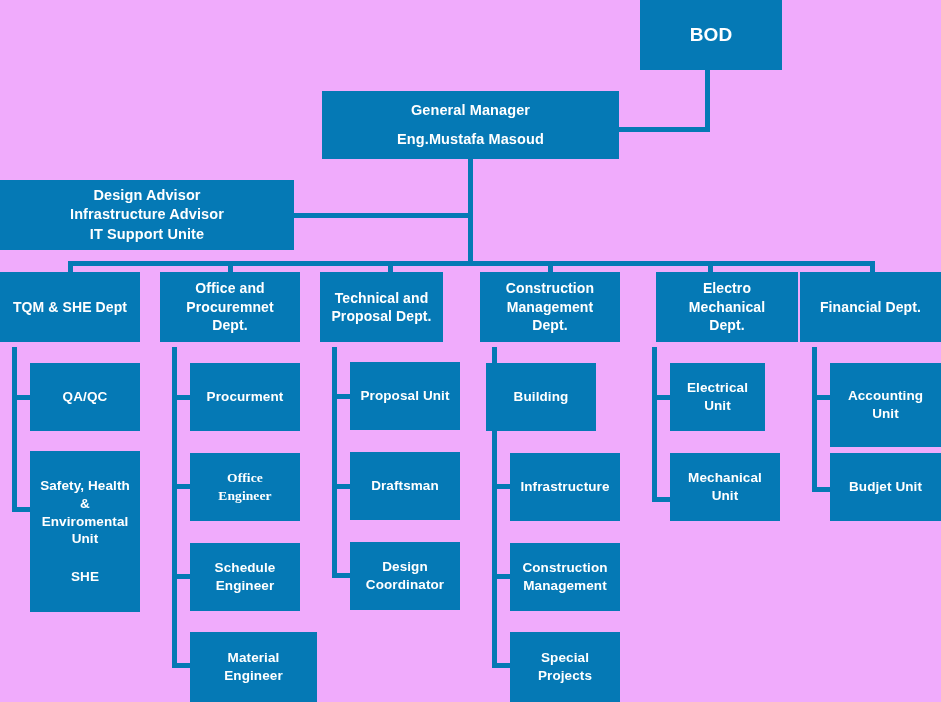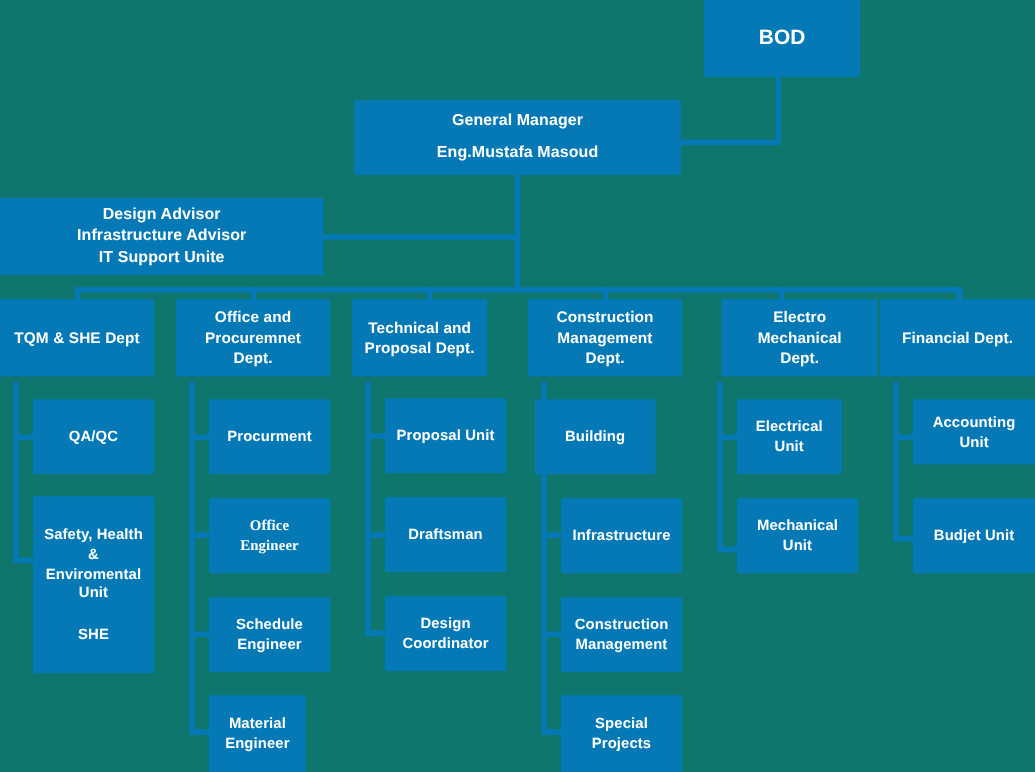--- a/index.html
+++ b/index.html
@@ -15,7 +15,7 @@
     position: relative;
     width: 941px;
     height: 702px;
-    background: #0f766e;
+    background: #f0abfc;
     overflow: hidden;
   }
   .node {

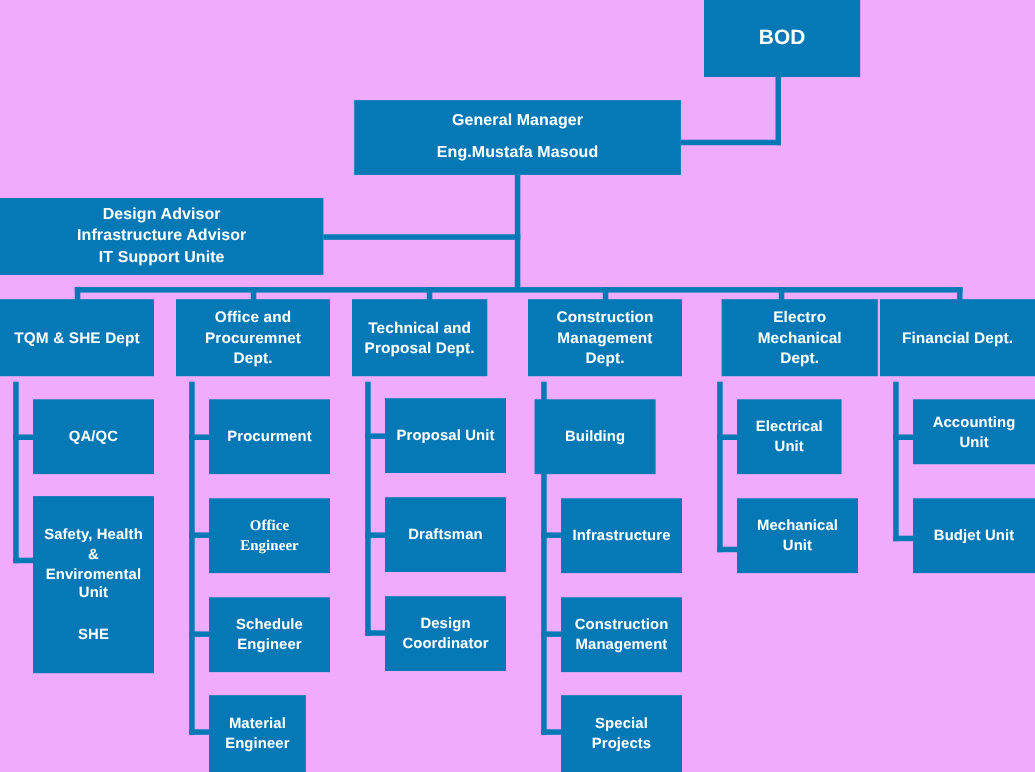--- a/index.html
+++ b/index.html
@@ -199,7 +199,7 @@
     <span class="ln">Unit</span>
   </div>
 
-  <div class="node n-unit" style="left:830px; top:363px; width:111px; height:59px;">
+  <div class="node n-unit" style="left:830px; top:363px; width:111px; height:84px;">
     <span class="ln">Accounting</span>
     <span class="ln">Unit</span>
   </div>

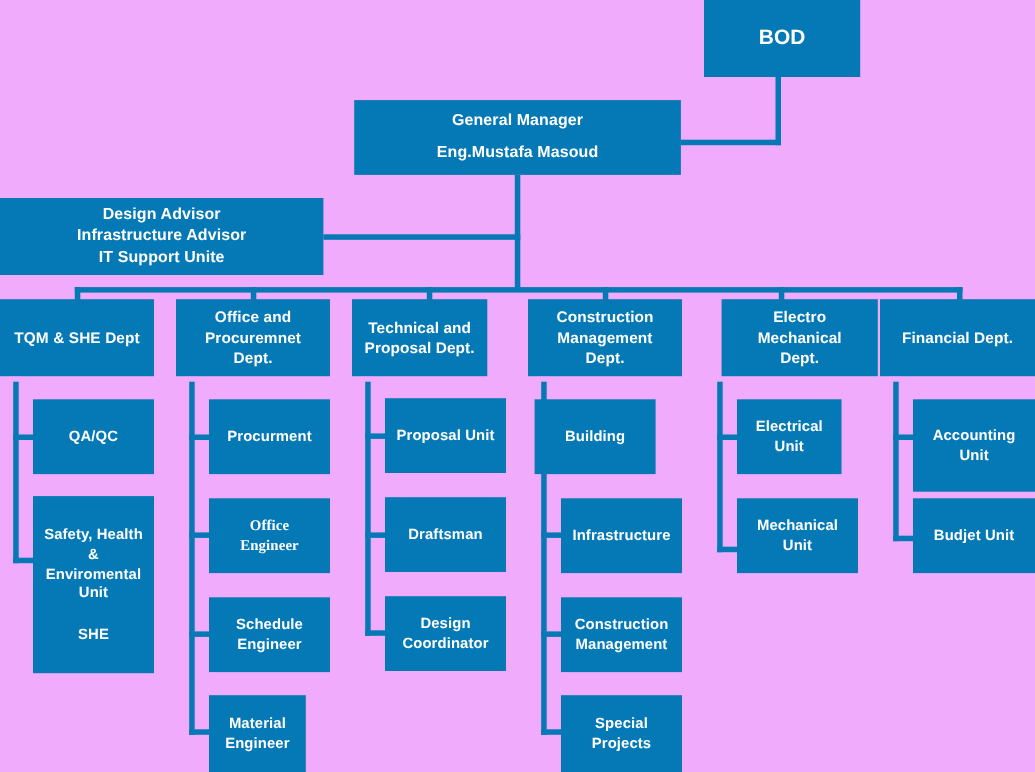--- a/index.html
+++ b/index.html
@@ -160,7 +160,7 @@
     <span class="ln">Schedule</span>
     <span class="ln">Engineer</span>
   </div>
-  <div class="node n-unit" style="left:190px; top:632px; width:88px; height:70px;">
+  <div class="node n-unit" style="left:190px; top:632px; width:127px; height:70px;">
     <span class="ln">Material</span>
     <span class="ln">Engineer</span>
   </div>

